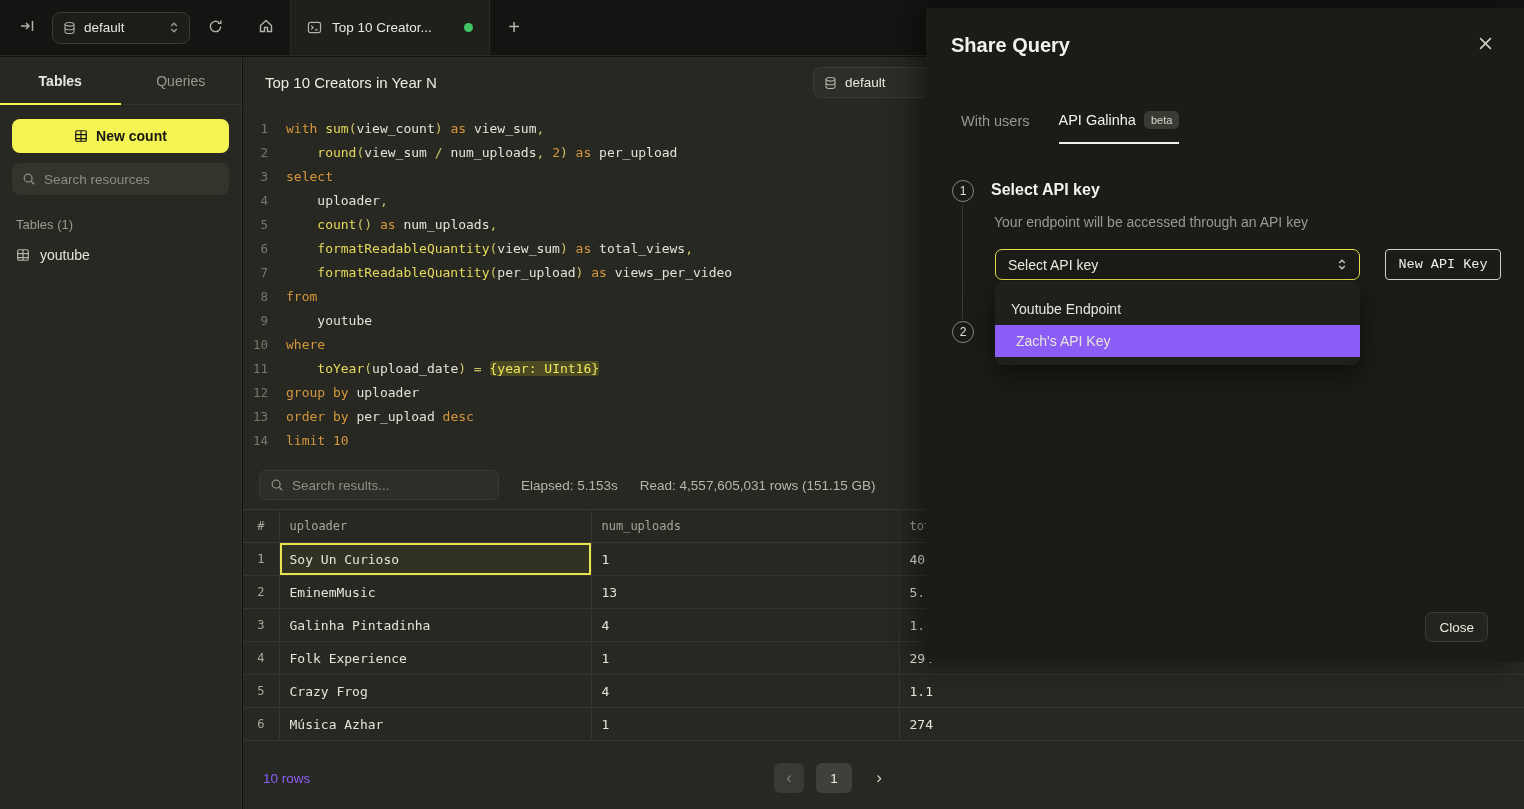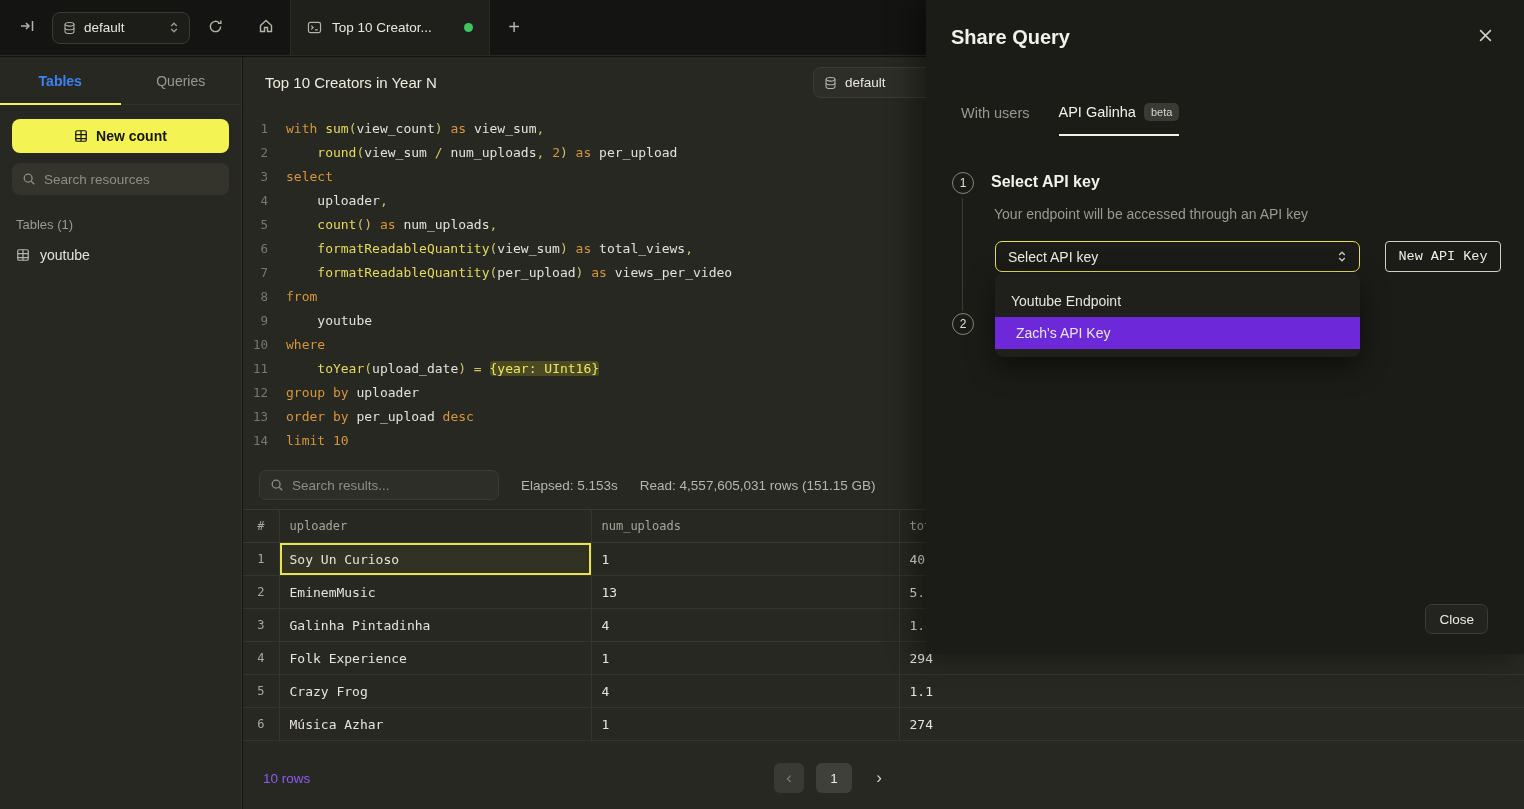--- a/index.html
+++ b/index.html
@@ -100,7 +100,7 @@
                display:flex; align-items:center; justify-content:center; cursor:pointer; }
 
   
-  .share-panel { position:absolute; top:0; right:0; width:598px; height:654px; background:#1b1b17;
+  .share-panel { position:absolute; top:8px; right:0; width:598px; height:654px; background:#1b1b17;
                  box-shadow:-10px 0 28px rgba(0,0,0,0.45); z-index:10; }
   .panel-header { display:flex; justify-content:space-between; align-items:flex-start; padding:26px 29px 0 25px; }
   .panel-title { font-size:20px; font-weight:700; color:#f2f2ea; }

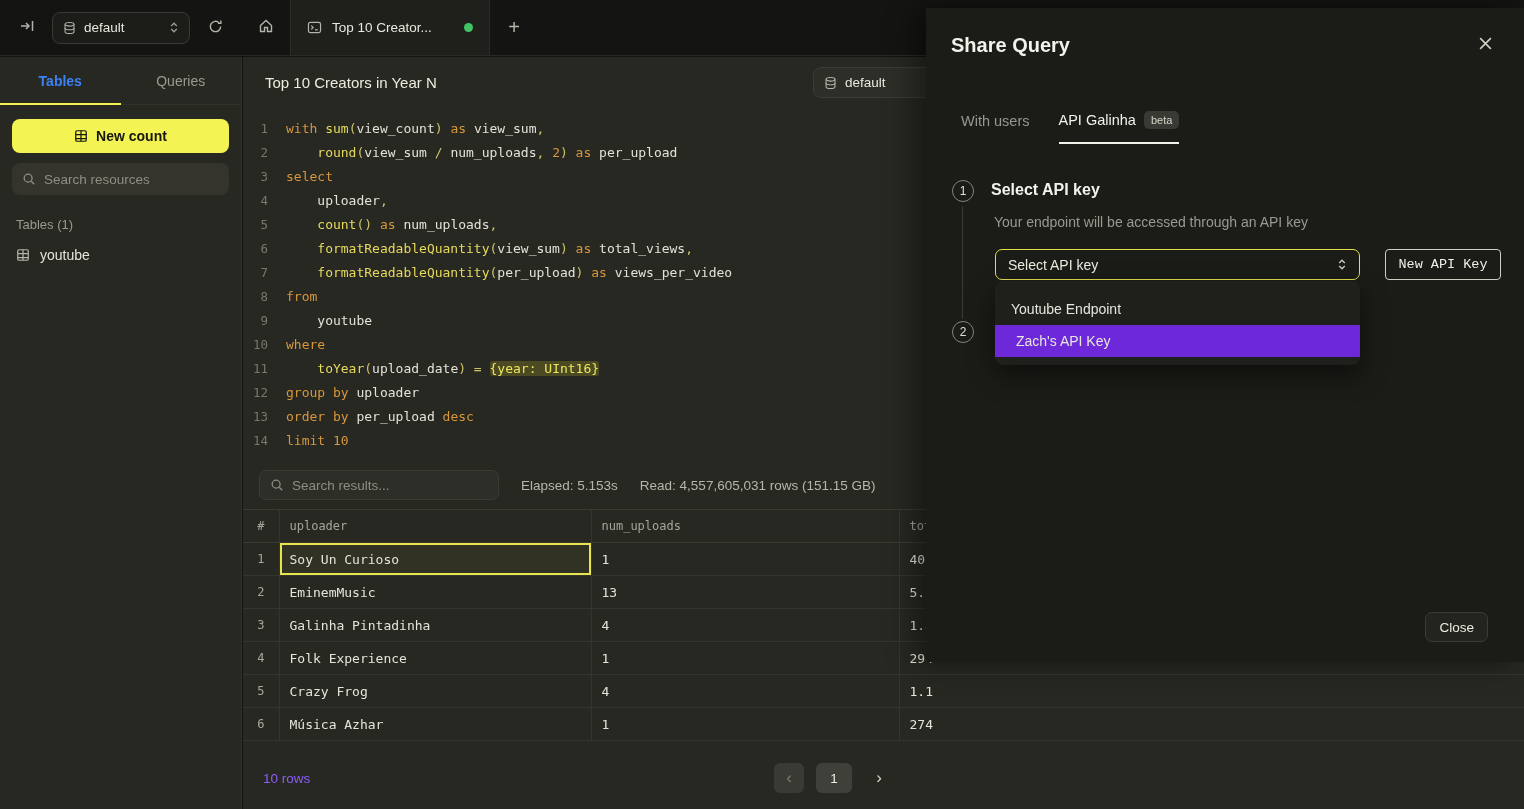--- a/index.html
+++ b/index.html
@@ -33,7 +33,7 @@
   .side-tabs { display:flex; height:48px; border-bottom:1px solid #32322b; }
   .side-tab { flex:1; display:flex; align-items:center; justify-content:center; font-size:14px;
               color:#9a9a90; position:relative; cursor:pointer; }
-  .side-tab.active { color:#3b82f6; font-weight:600; }
+  .side-tab.active { color:#e5e5e5; font-weight:600; }
   .side-tab.active::after { content:""; position:absolute; bottom:-1px; left:0; right:0; height:2px; background:#f3f353; }
   .new-table-btn { margin:14px 12px 10px; width:calc(100% - 24px); height:34px; background:#f3f353;
                    color:#17170f; border:none; border-radius:8px; font-size:14px; font-weight:600;

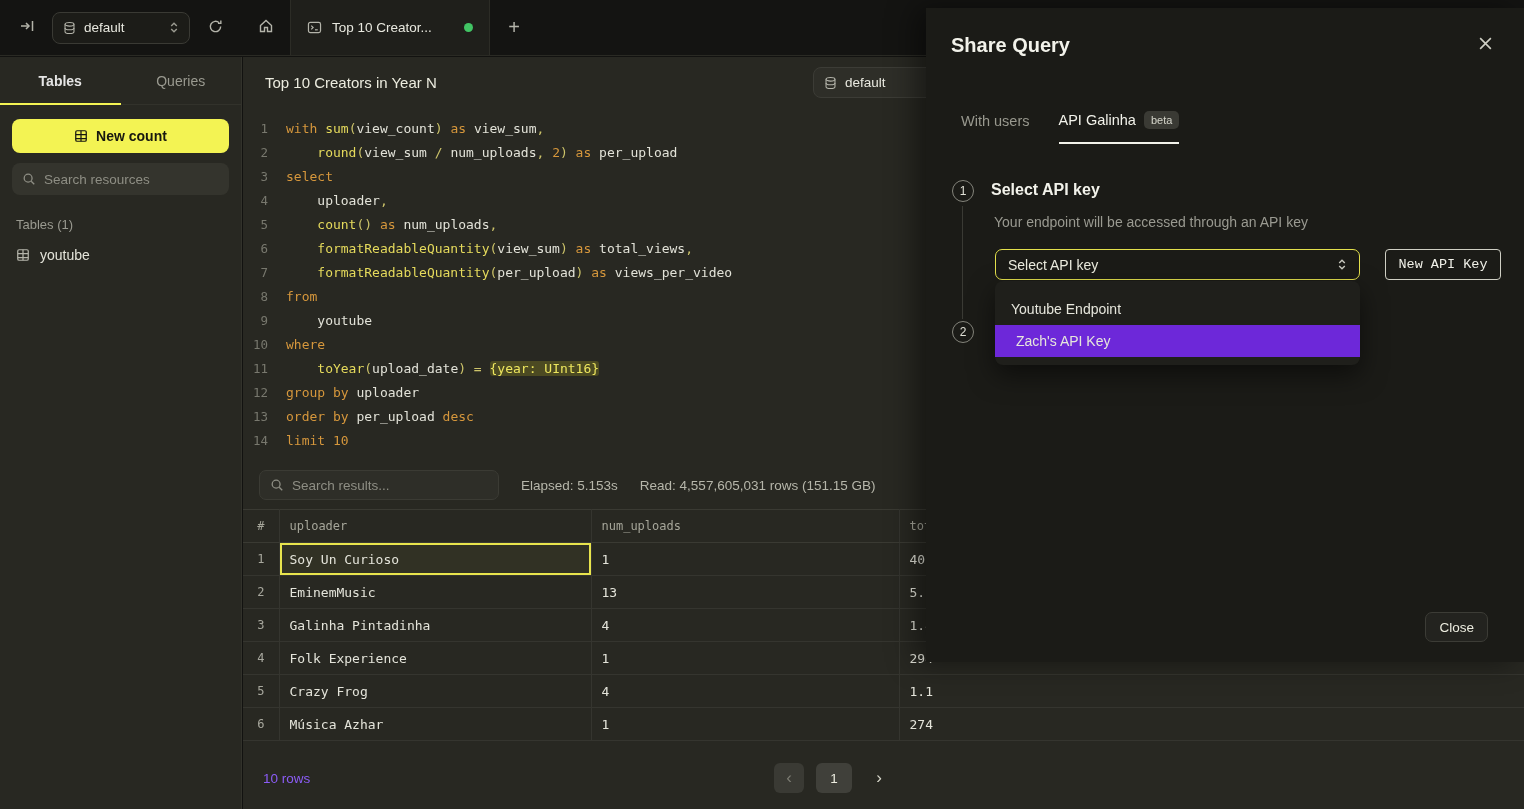--- a/index.html
+++ b/index.html
@@ -127,7 +127,7 @@
               box-shadow:0 10px 26px rgba(0,0,0,0.5); padding:12px 0 8px; z-index:5; }
   .menu-option { height:32px; display:flex; align-items:center; padding:0 16px; font-size:14px;
                  color:#e6e6dc; cursor:pointer; }
-  .menu-option.hl { background:#6d28d9;padding-left:21px; }
+  .menu-option.hl { background:#8b5cf6;padding-left:21px; }
   .panel-close-btn { position:absolute; right:36px; bottom:20px; height:30px; padding:0 13px;
                      background:#23231f; border:1px solid #3c3c36; border-radius:7px; color:#ececdf;
                      font-size:13.5px; font-family:"Liberation Sans", sans-serif; cursor:pointer; }

